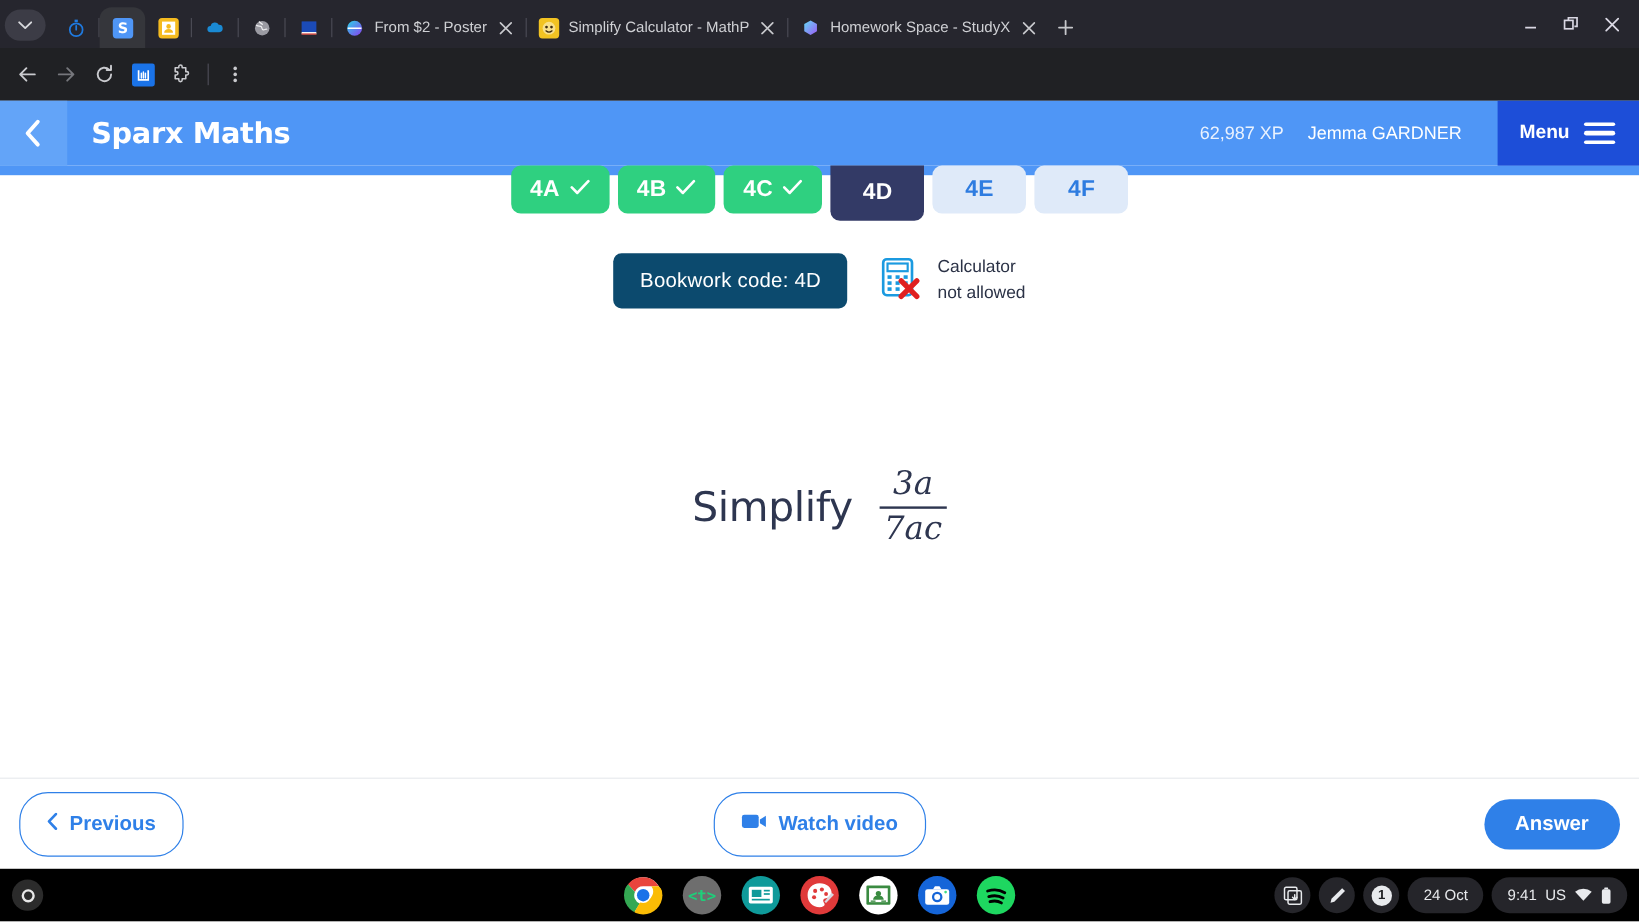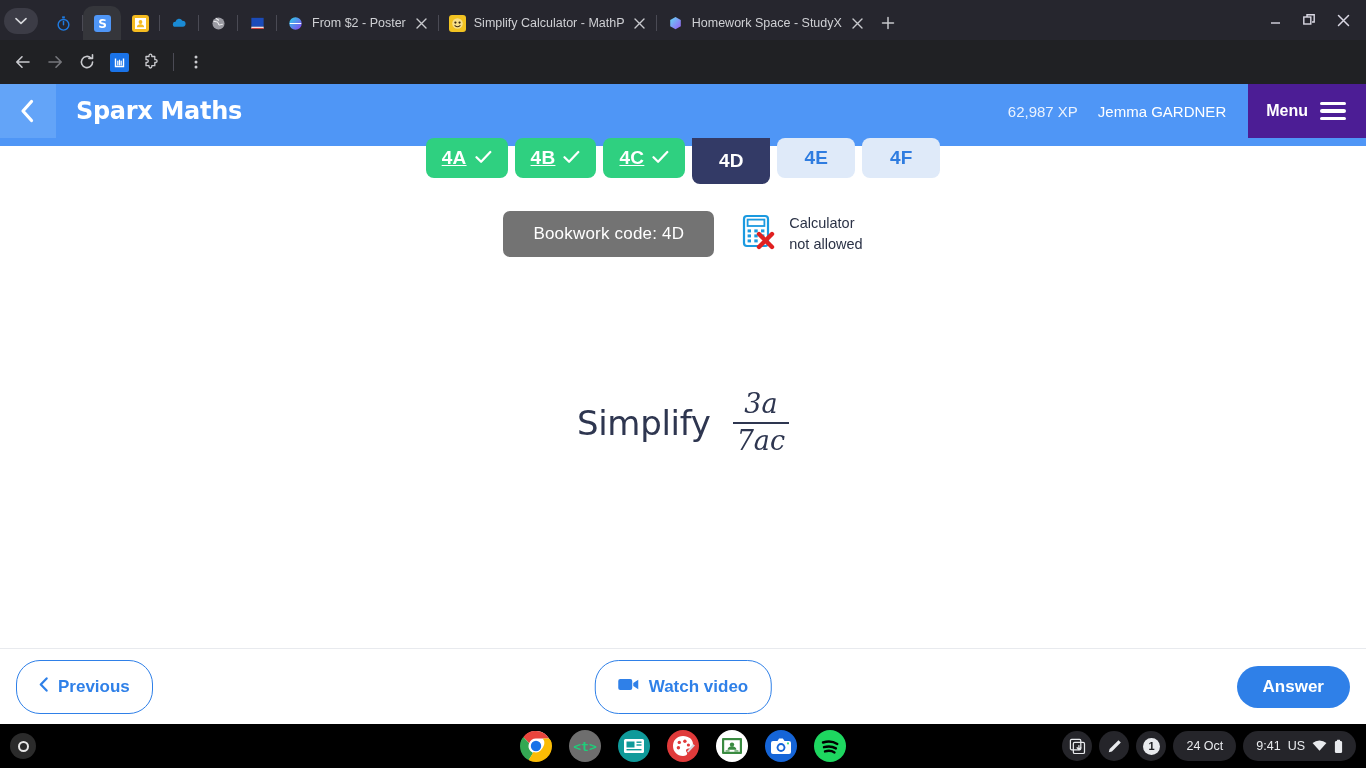--- a/index.html
+++ b/index.html
@@ -84,8 +84,8 @@
   .sx-xp { color: #eaf2fe; font-size: 15px; margin-right: 20px; }
   .sx-user { color: #ffffff; font-size: 15px; margin-right: 22px; }
   .sx-menu {
-    background: #4c1d95; height: 54px; display: flex; align-items: center;
-    gap: 12px; padding: 0 20px 0 18px;
+    background: #1d4ed8; height: 54px; display: flex; align-items: center;
+    gap: 12px; padding: 0 20px 0 18px; margin-left: 8px;
   }
   .sx-menu-label { color: #fff; font-size: 16px; font-weight: 700; }
   .burger { display: flex; flex-direction: column; gap: 4px; }

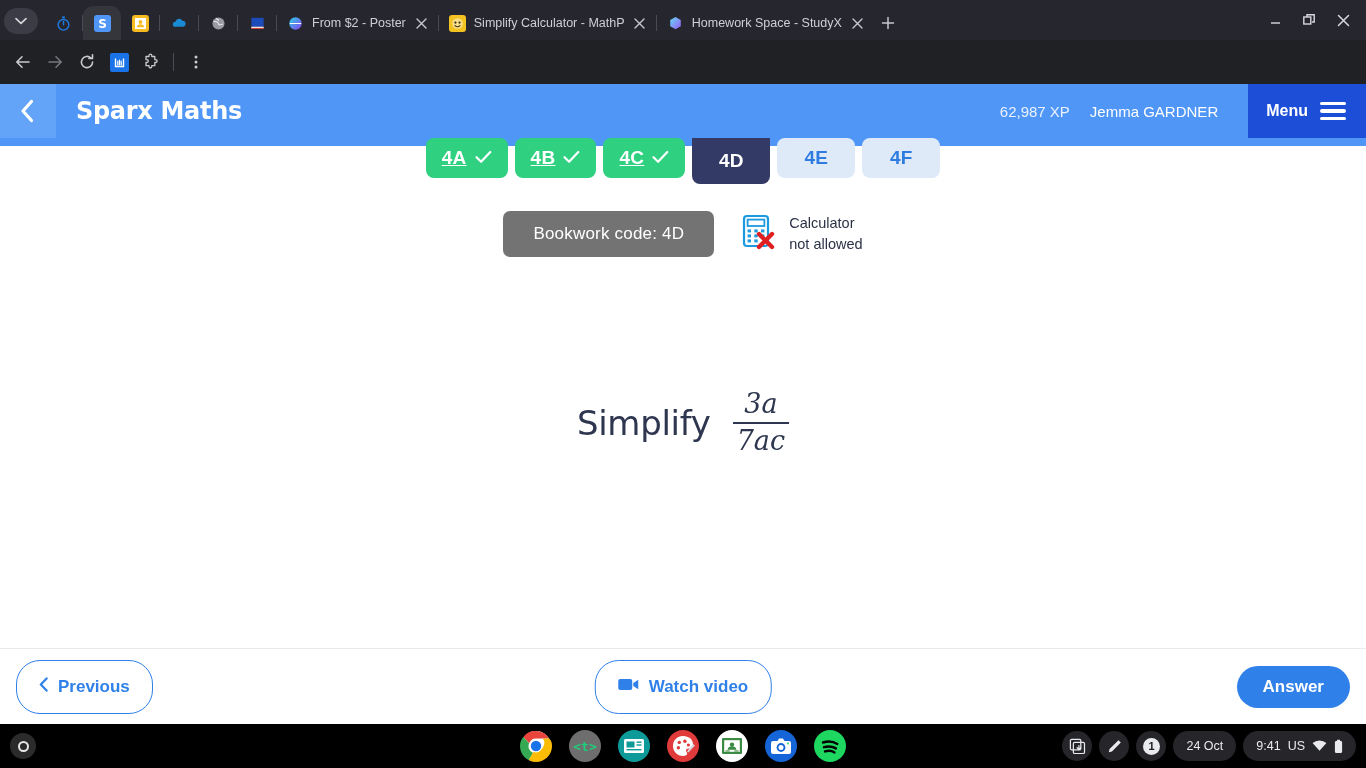--- a/index.html
+++ b/index.html
@@ -102,7 +102,7 @@
     gap: 8px; font-size: 19px; font-weight: 700; padding: 0 16px; min-width: 78px;
     letter-spacing: .3px;
   }
-  .ttab.done { background: #2fd080; color: #ffffff; text-decoration: underline; }
+  .ttab.done { background: #2fd080; color: #ffffff; }
   .ttab.current { background: #333a66; color: #ffffff; height: 46px; border-radius: 0 0 8px 8px; align-self: flex-start; }
   .ttab.todo { background: #dfeaf9; color: #2e7ce0; }
   .ttab.summary { min-width: 112px; }

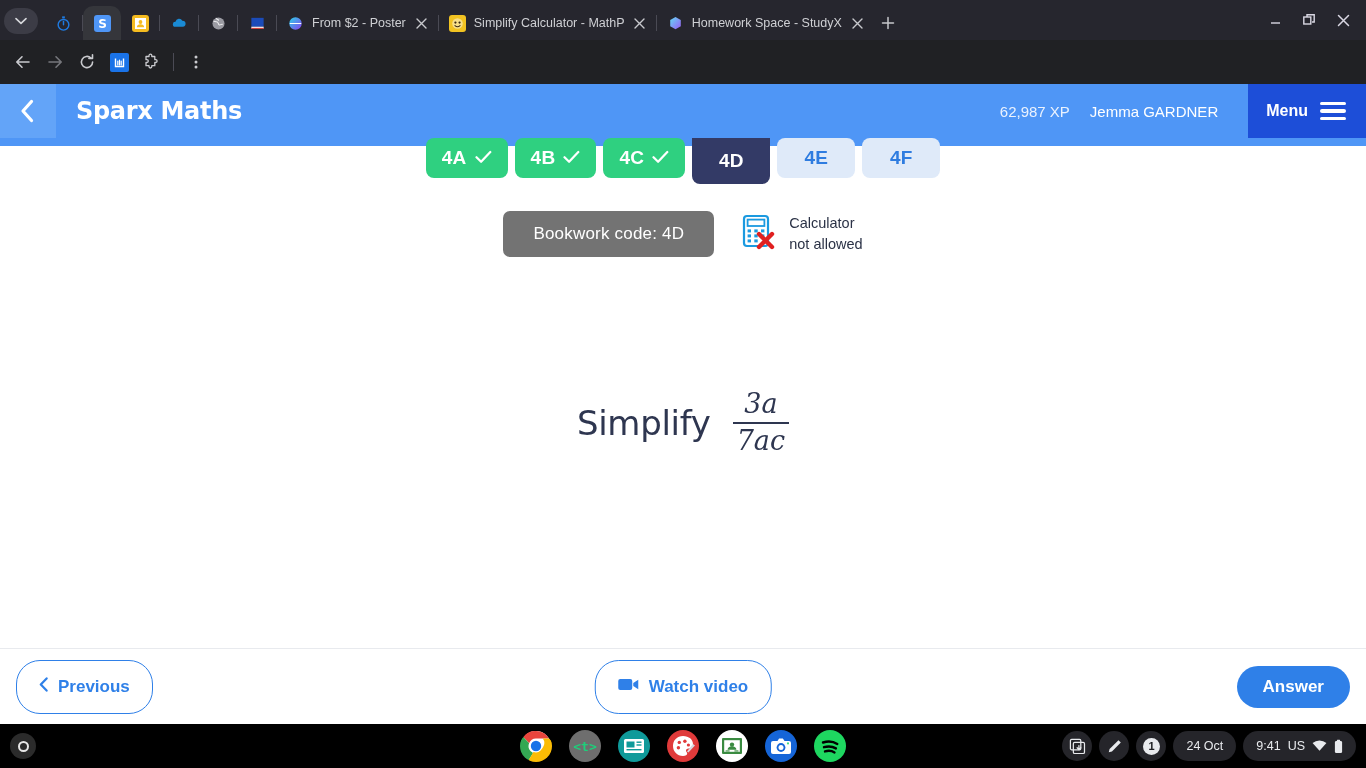--- a/index.html
+++ b/index.html
@@ -113,8 +113,8 @@
     margin-top: 65px;
   }
   .bookwork-code {
-    background: #737373; color: #ffffff; font-size: 17px;
-    padding: 13px 30px; border-radius: 7px; letter-spacing: .2px;
+    background: #0c4a6e; color: #ffffff; font-size: 17px;
+    padding: 13px 22px; border-radius: 7px; letter-spacing: .2px;
   }
   .calc-block { display: flex; align-items: center; gap: 13px; }
   .calc-text { color: #2b3246; font-size: 14.5px; line-height: 1.45; }

